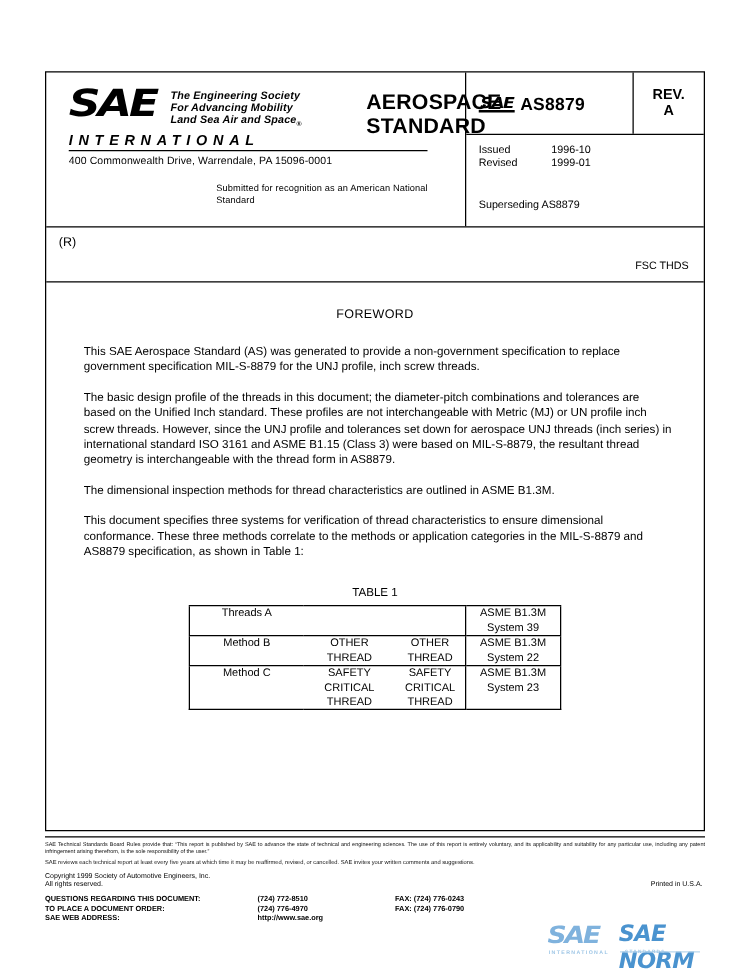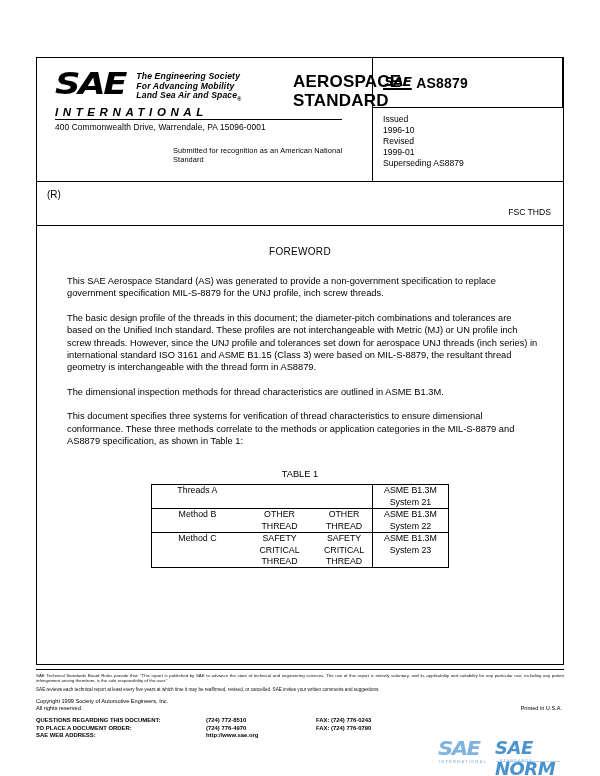--- a/index.html
+++ b/index.html
@@ -186,6 +186,10 @@
             <span class="sae-mini">SAE</span>
             <span class="docnum">AS8879</span>
           </div>
+          <div class="box-rev">
+            <div>REV.</div>
+            <div>A</div>
+          </div>
         </div>
         <div class="hdr-dates">
           <div class="date-row">

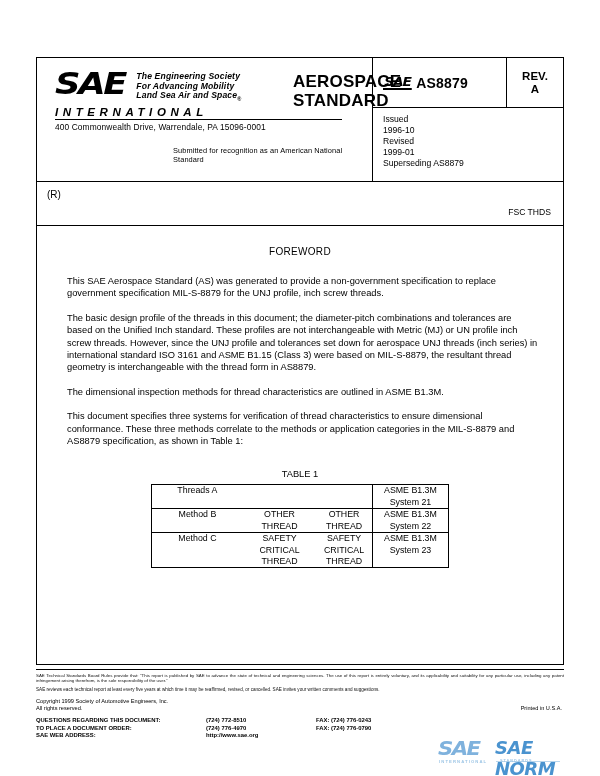--- a/index.html
+++ b/index.html
@@ -71,7 +71,7 @@
     font-size:11.5px;font-weight:bold;line-height:13px;box-sizing:border-box;
   }
   .hdr-dates{position:relative;height:72px;padding:6px 0 0 10px;box-sizing:border-box;}
-  .date-row{display:flex;font-size:8.6px;line-height:11px;flex-direction:column;}
+  .date-row{display:flex;font-size:8.6px;line-height:11px;}
   .date-lbl{width:58px;}
   .date-val{}
   .supersede{position:absolute;left:10px;top:50px;font-size:8.6px;}

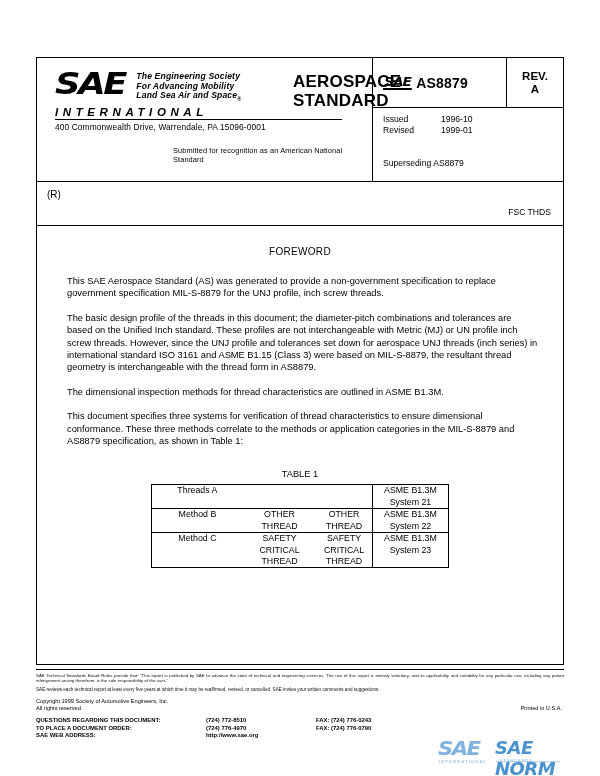--- a/index.html
+++ b/index.html
@@ -240,7 +240,7 @@
           </td>
           <td class="c4 cellpad rowline vline">
             <div>ASME B1.3M</div>
-            <div>System 21</div>
+            <div>System 39</div>
           </td>
         </tr>
 

